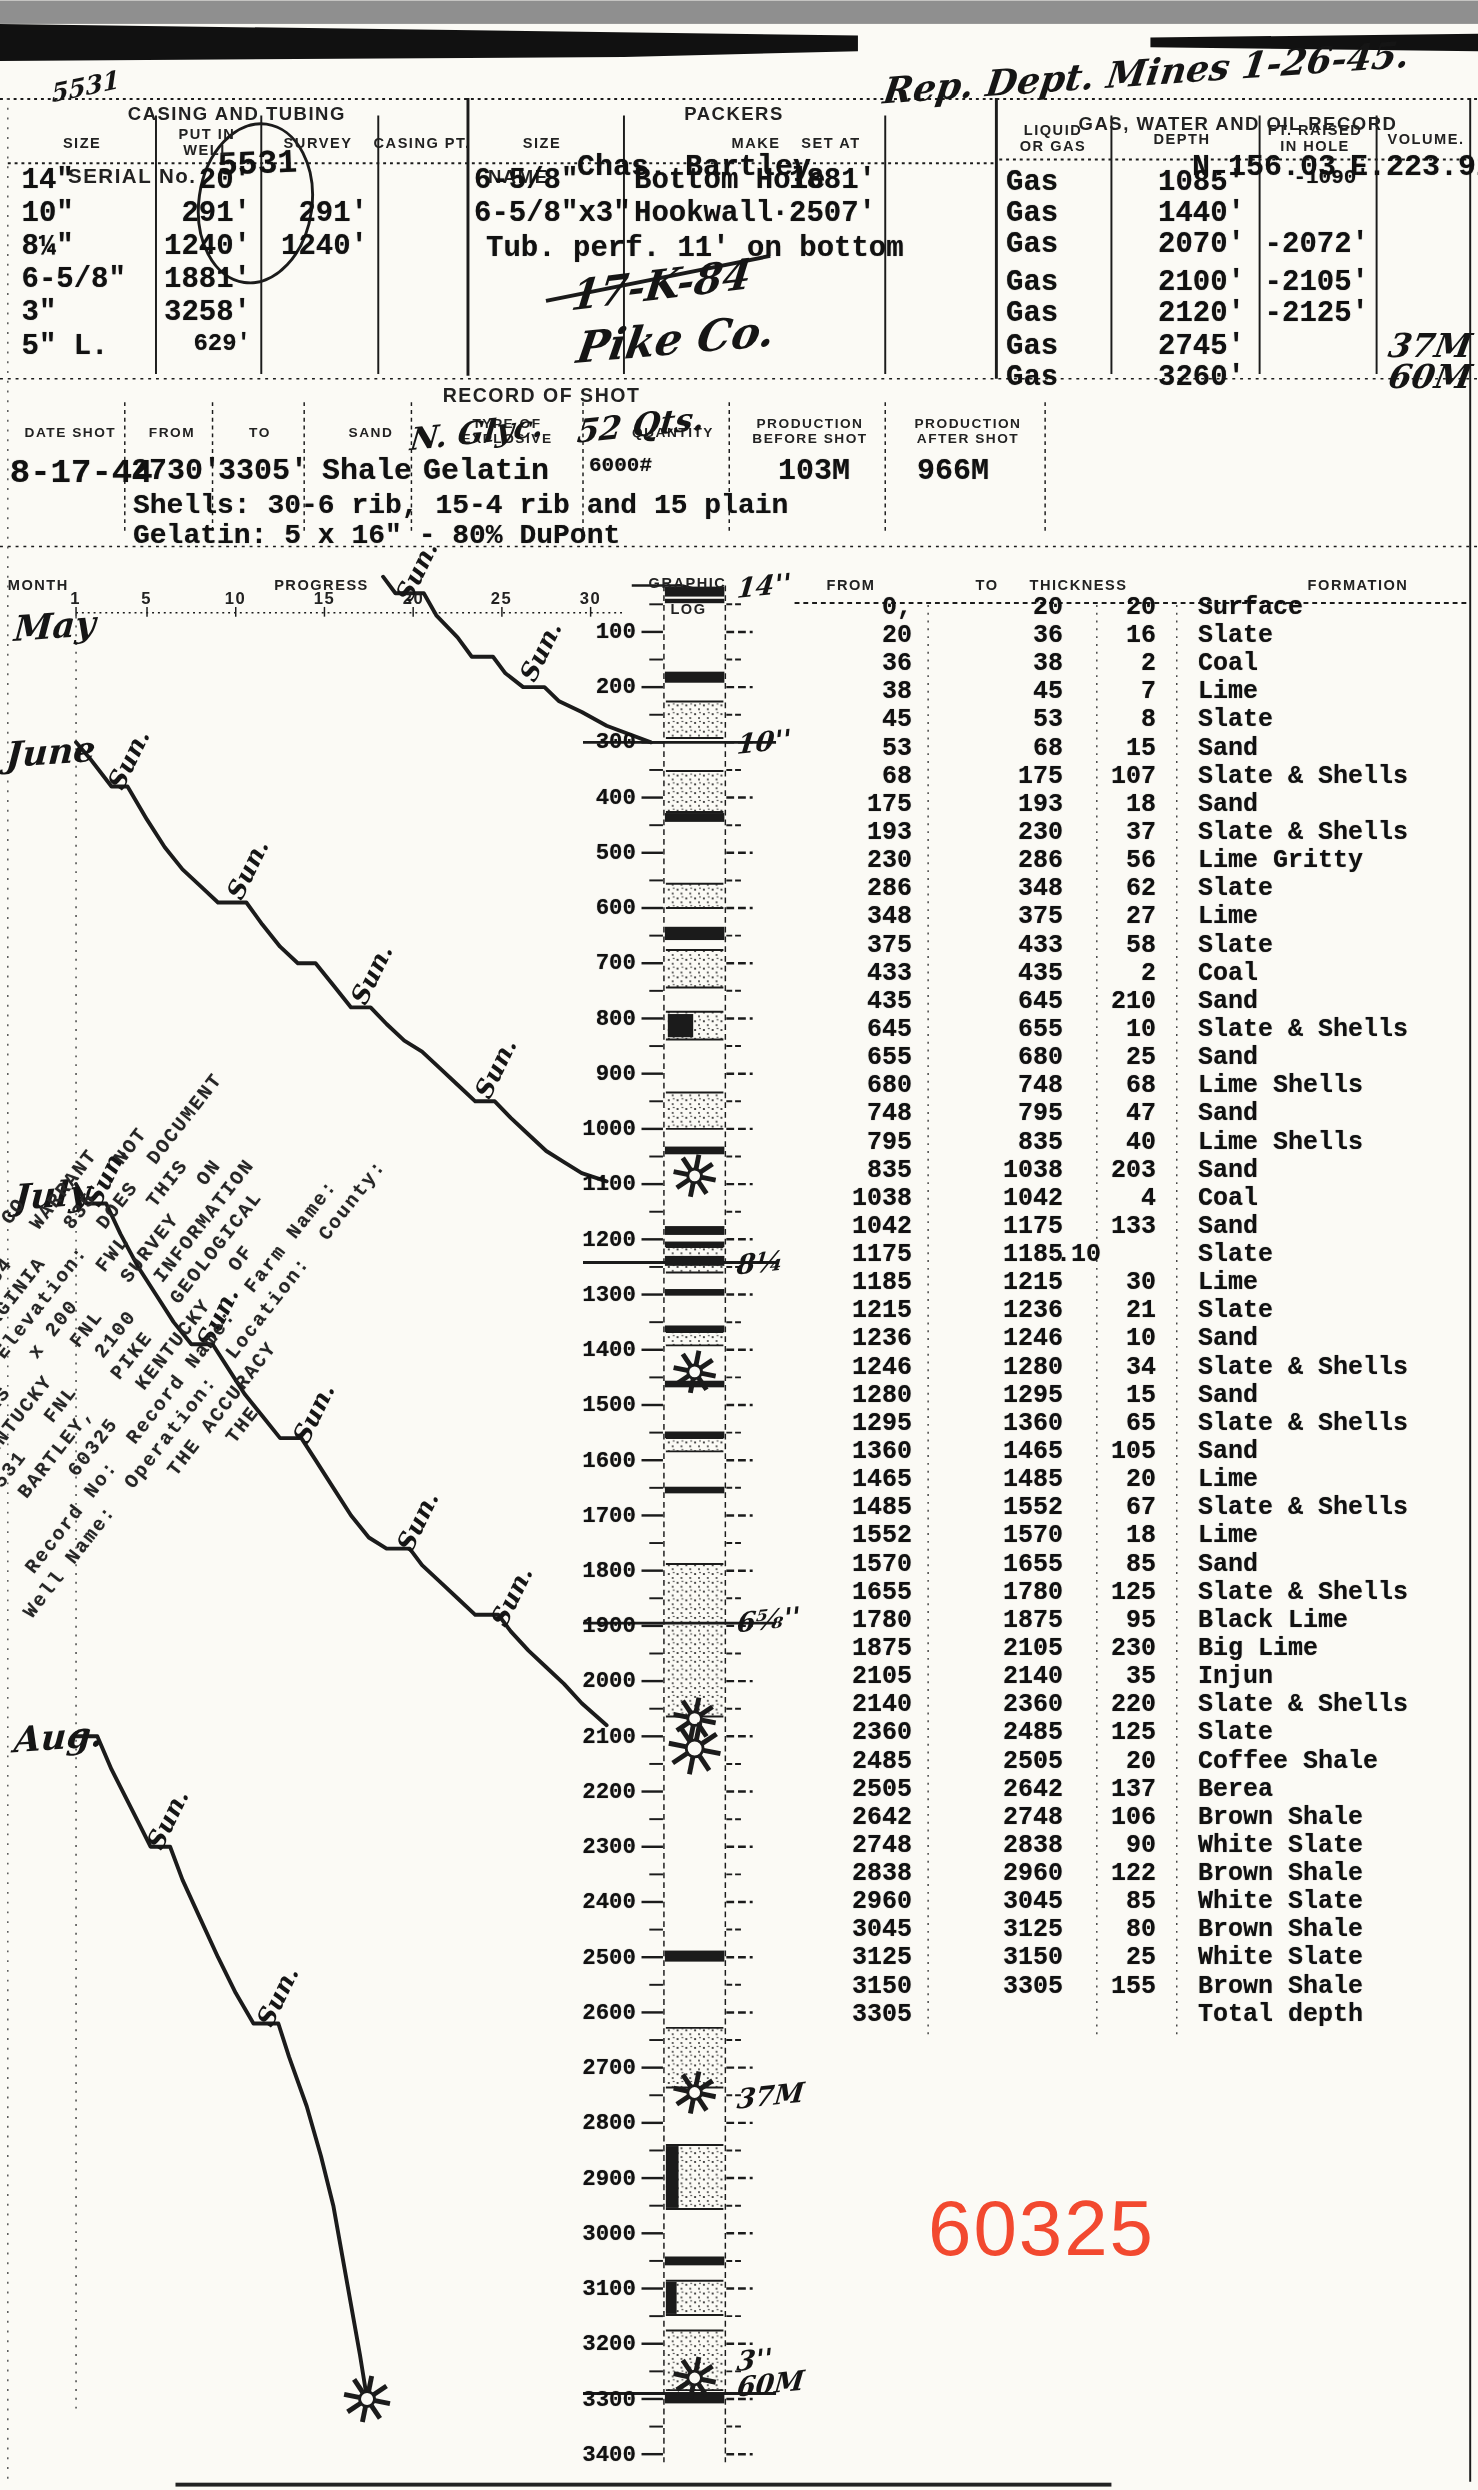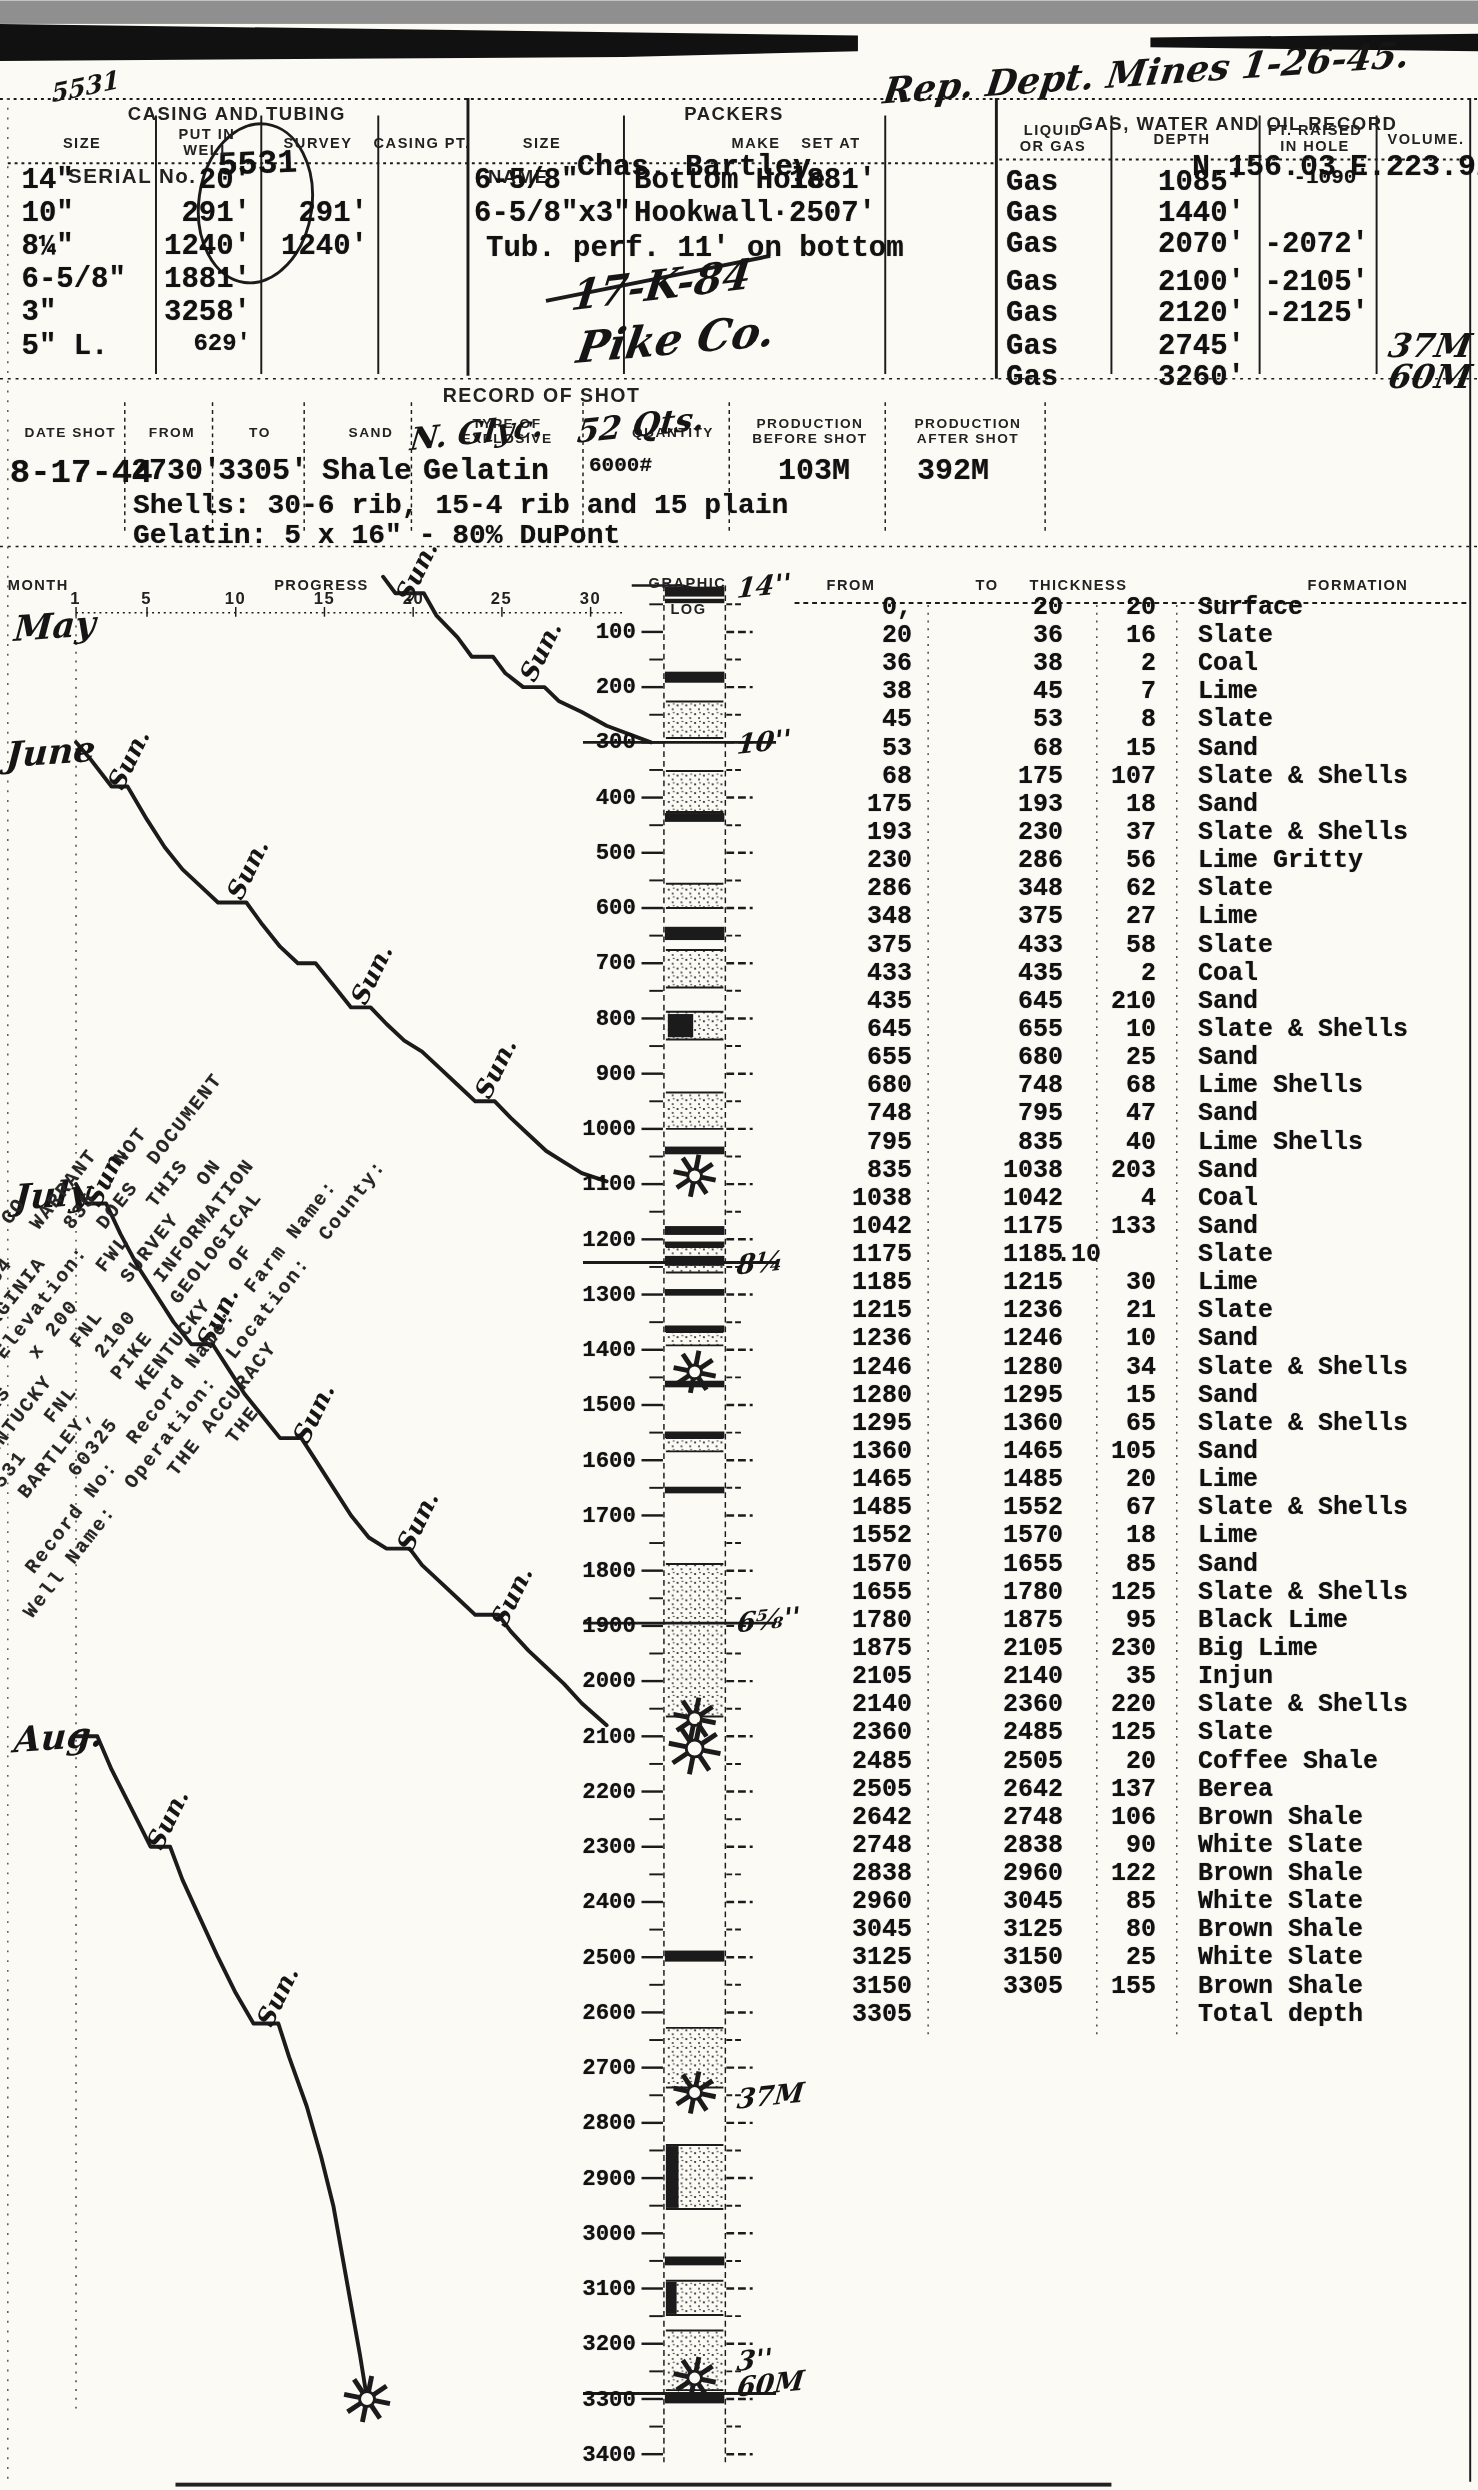--- a/index.html
+++ b/index.html
@@ -498,7 +498,7 @@
       <div class="abs tw" style="left: 423px; top: 454px; font-size: 30px;">Gelatin</div>
       <div class="abs tw" style="left: 589px; top: 454px; font-size: 21px;">6000#</div>
       <div class="abs tw" style="left: 778px; top: 454px; font-size: 30px;">103M</div>
-      <div class="abs tw" style="left: 917px; top: 454px; font-size: 30px;">392M</div>
+      <div class="abs tw" style="left: 917px; top: 454px; font-size: 30px;">966M</div>
       <div class="abs hw" style="left: 410px; top: 414px; font-size: 31px; transform: rotate(-6deg) skewX(-12deg);">N. Glyc.</div>
       <div class="abs hw" style="left: 577px; top: 406px; font-size: 32px; transform: rotate(-6deg) skewX(-12deg);">52 Qts.</div>
       <div class="abs tw" style="left: 133px; top: 490px; font-size: 28px;">Shells: 30-6 rib, 15-4 rib and 15 plain</div>

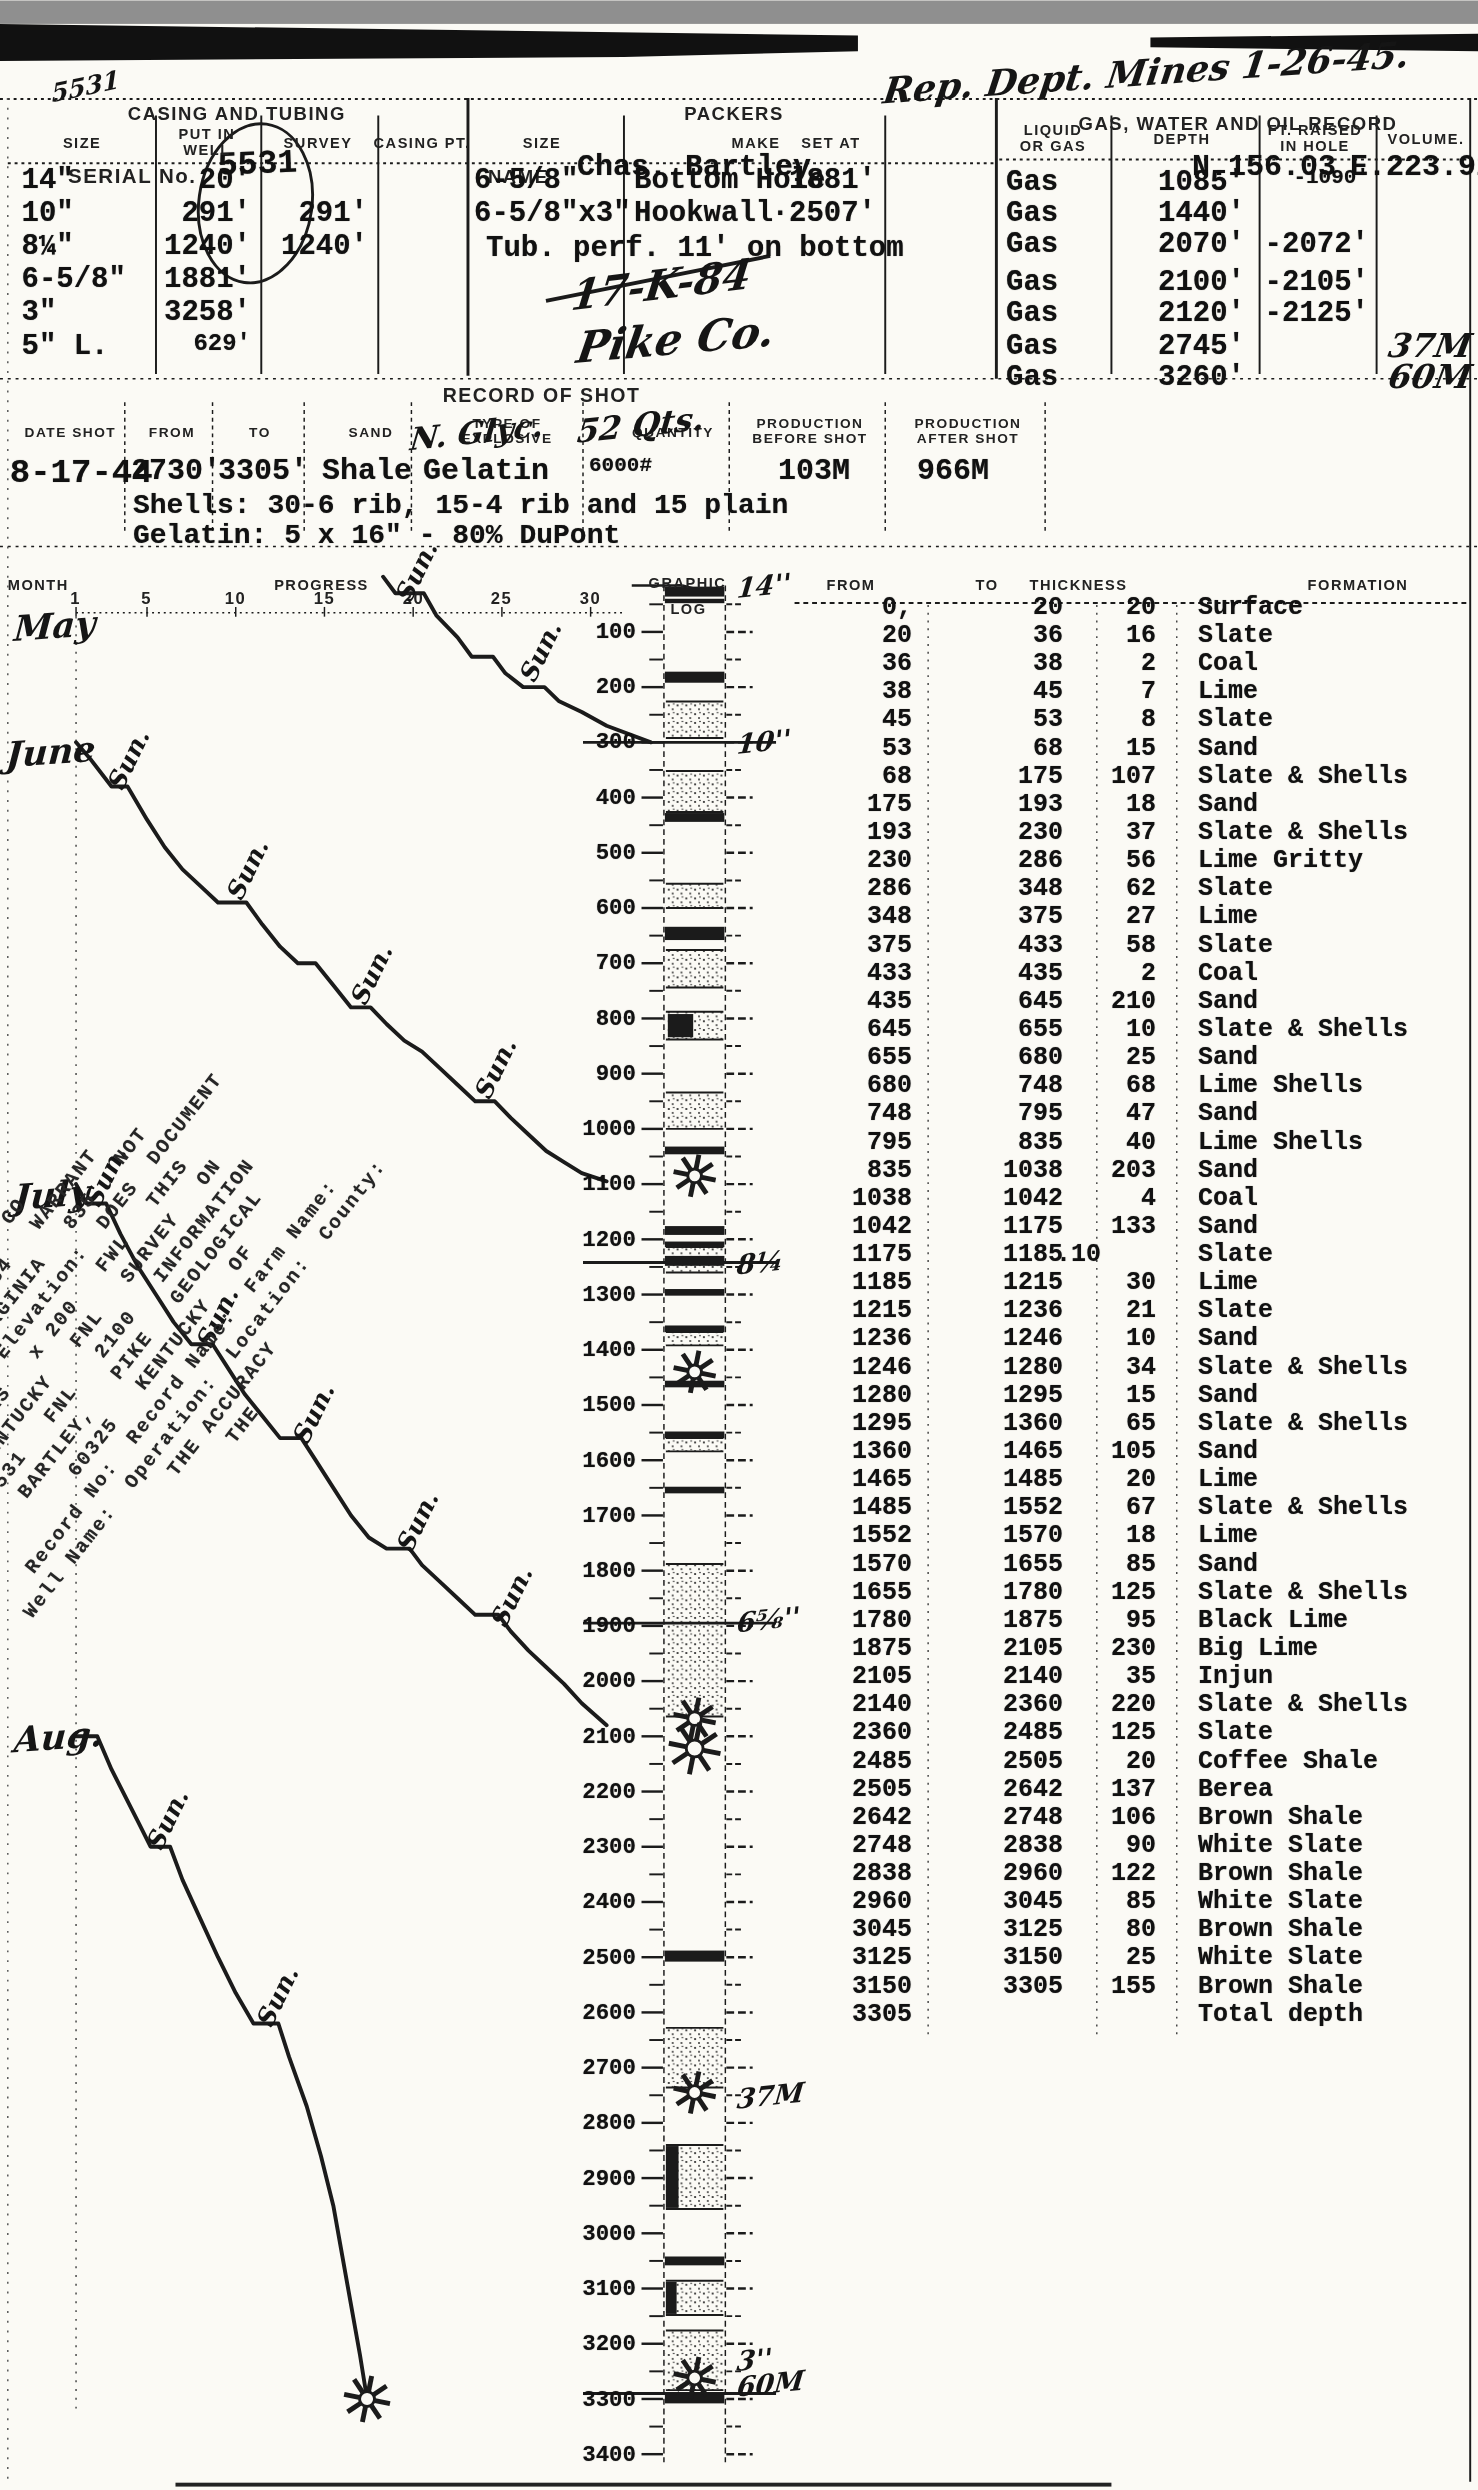--- a/index.html
+++ b/index.html
@@ -800,6 +800,7 @@
       <div class="stamp-line ctr">THE ACCURACY</div>
       <div class="stamp-line ctr">THE</div>
     </div>
+  <div id="rednum" class="abs" style="left: 928px; top: 2183px; font-size: 78px; letter-spacing: 2px; color: rgb(242, 73, 47);">60325</div>
 </div>
 
 

